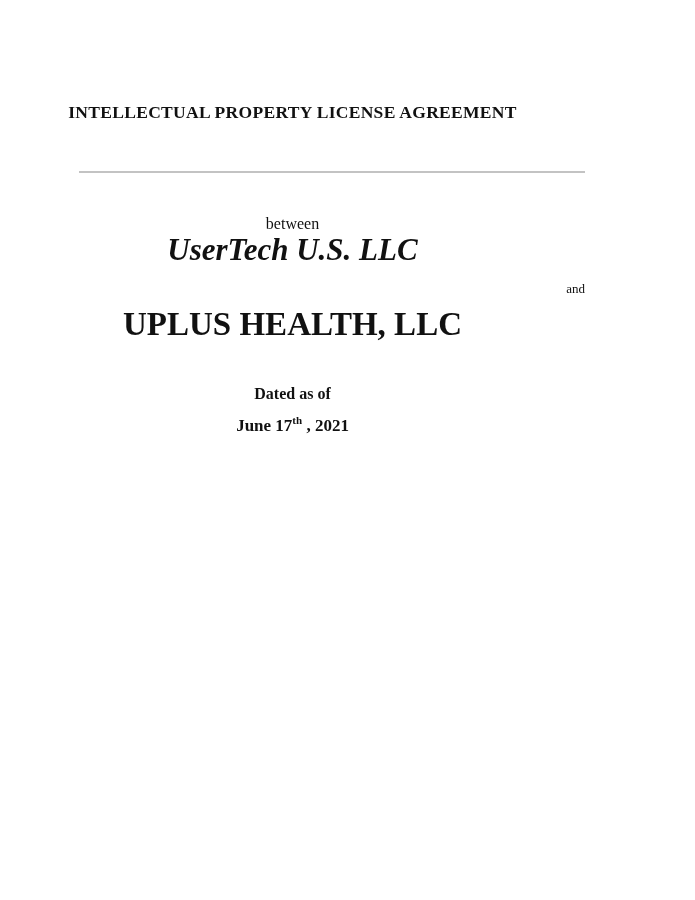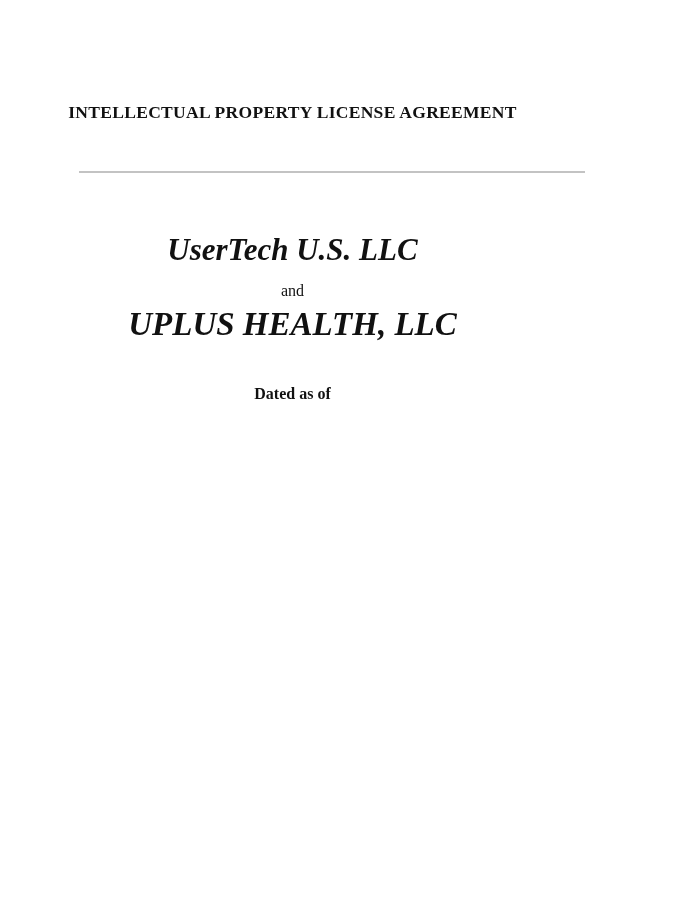--- a/index.html
+++ b/index.html
@@ -92,6 +92,7 @@
 
   <div class="divider"></div>
 
+  <div class="centered between-label">between</div>
 
   <div class="centered party-1">UserTech U.S. LLC</div>
 

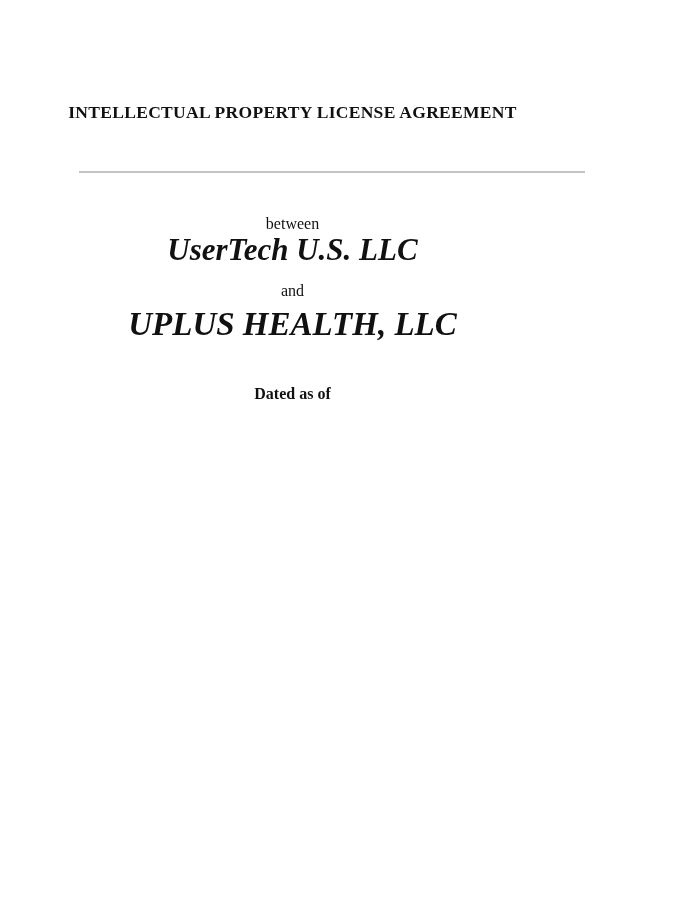--- a/index.html
+++ b/index.html
@@ -54,9 +54,10 @@
   }
   .and-label {
     top: 282px;
-    font-size: 16px;
+    font-size: 13px;
     font-weight: normal;
     line-height: 1.1;
+    text-align: right;
   }
   .party-2 {
     top: 306px;

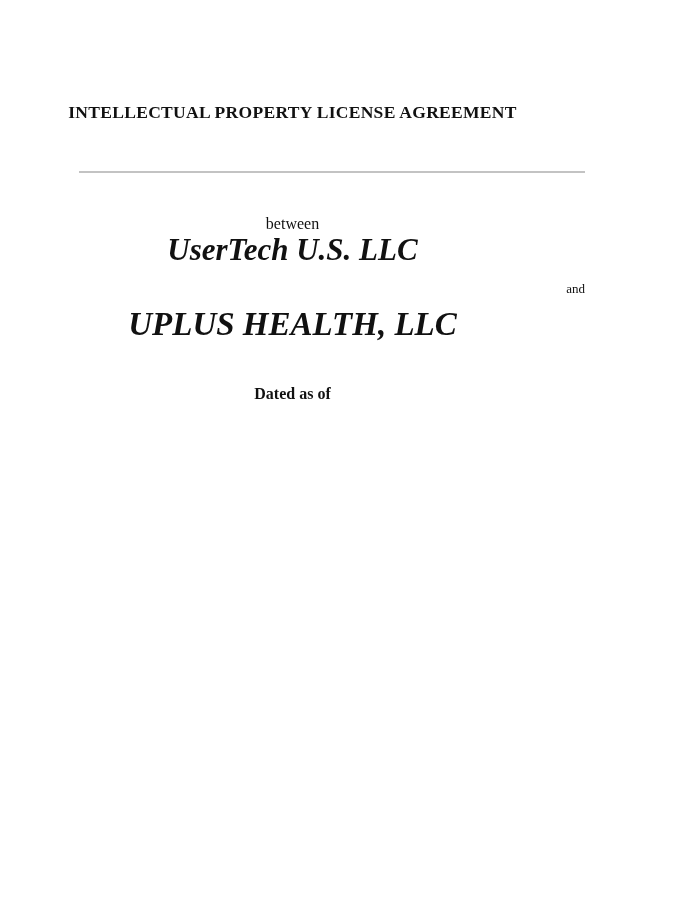--- a/index.html
+++ b/index.html
@@ -63,7 +63,6 @@
     top: 306px;
     font-size: 33px;
     font-weight: bold;
-    font-style: italic;
     line-height: 1.1;
   }
   .dated-label {

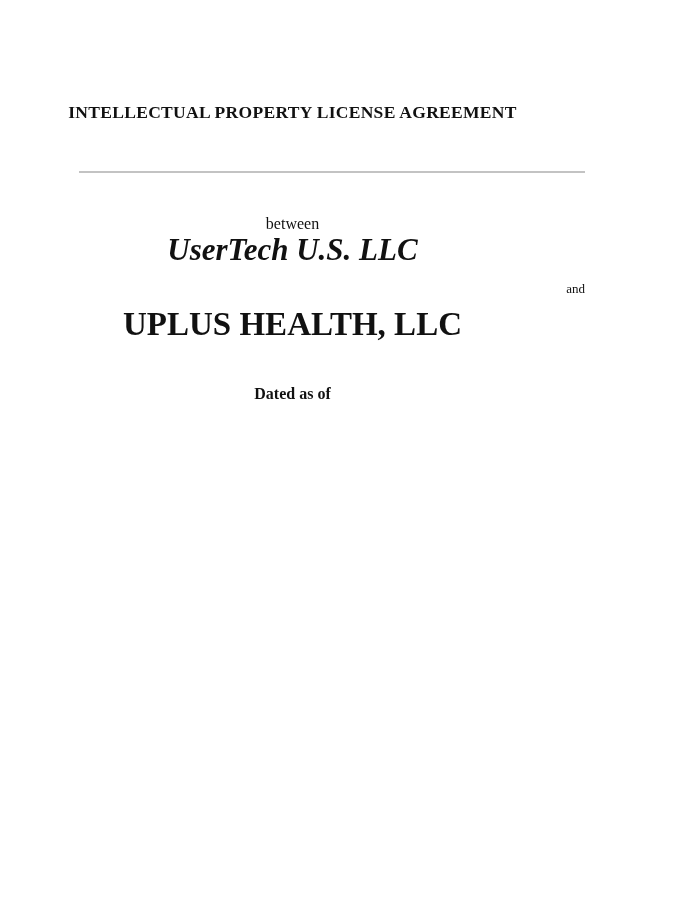--- a/index.html
+++ b/index.html
@@ -102,6 +102,7 @@
 
   <div class="centered dated-label">Dated as of</div>
 
+  <div class="centered date-line"><span>June 17</span><sup>th</sup><span> , 2021</span></div>
 
 </div>
 

